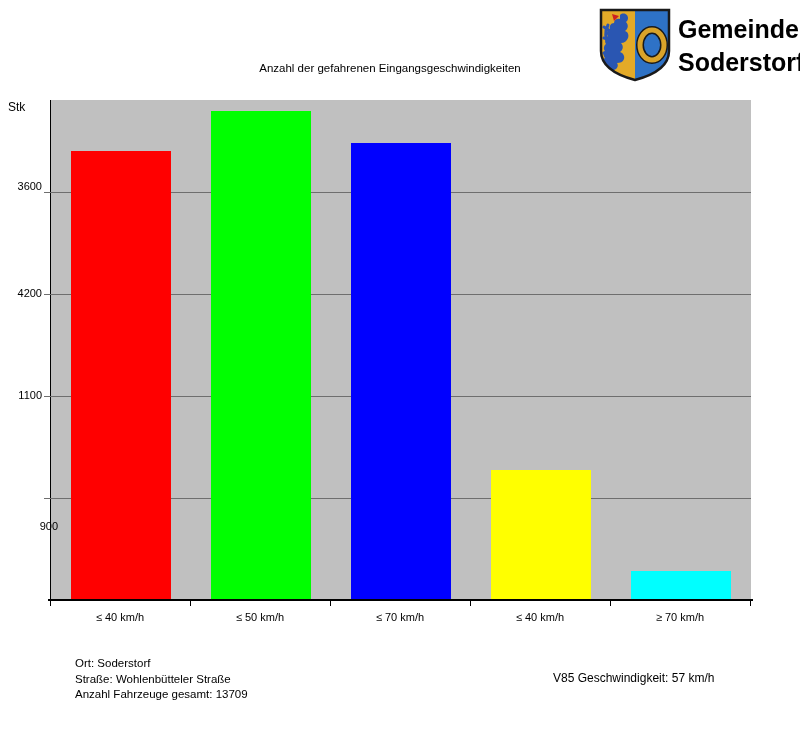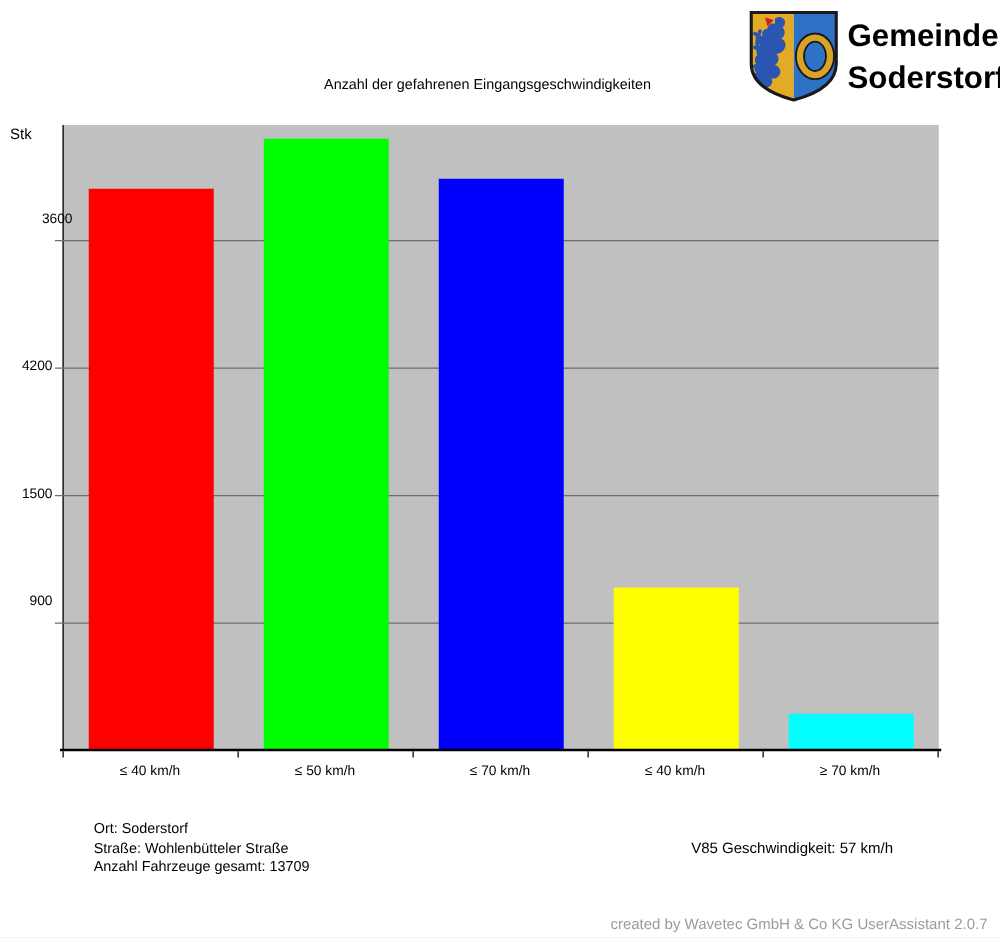--- a/index.html
+++ b/index.html
@@ -95,7 +95,7 @@
 <div class="ytick" style="top: 475px;">900</div>
     <div class="ytick" style="top: 388.918px;">1500</div>
     <div class="ytick" style="top: 286.878px;">4200</div>
-    <div class="ytick" style="top: 169px; padding-left: 16px;">3600</div>
+    <div class="ytick" style="top: 180px;">3600</div>
     <div class="xtick" style="left: 50px;"></div>
     <div class="xtick" style="left: 190px;"></div>
     <div class="xtick" style="left: 330px;"></div>

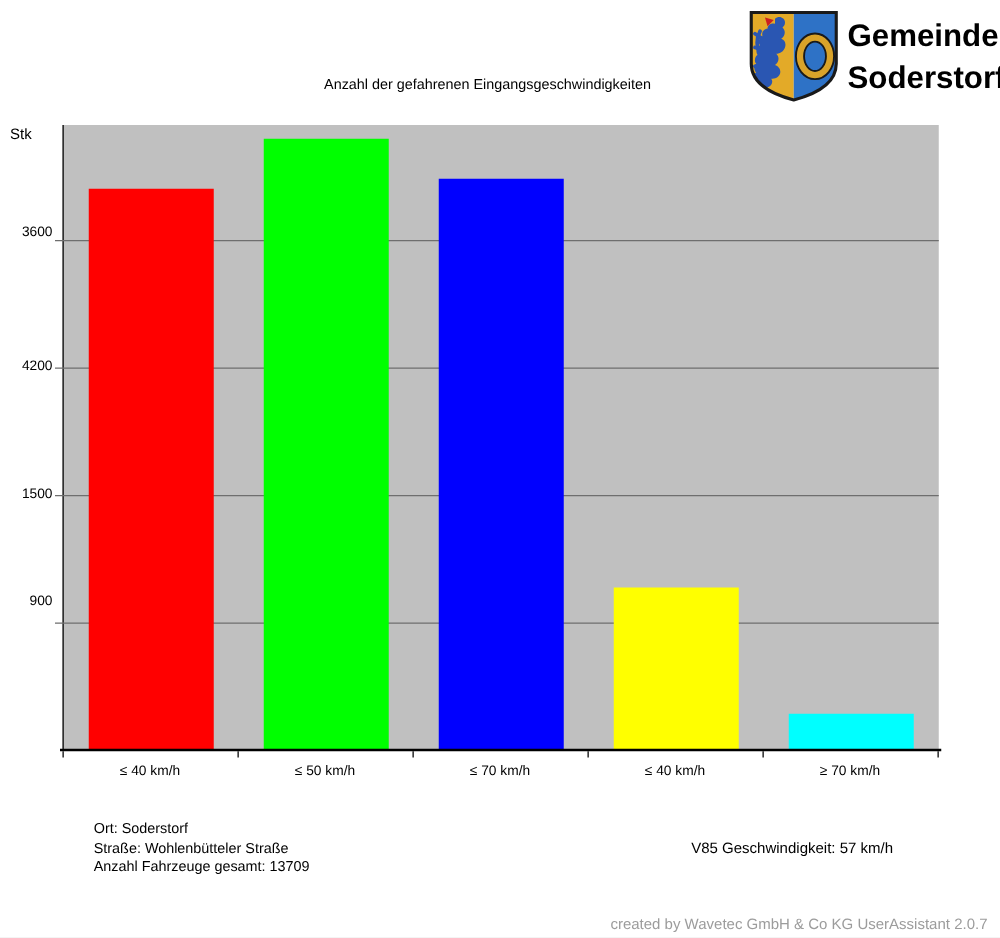--- a/index.html
+++ b/index.html
@@ -93,7 +93,7 @@
   <div class="credit">created by Wavetec GmbH &amp; Co KG UserAssistant 2.0.7</div>
 
 <div class="ytick" style="top: 475px;">900</div>
-    <div class="ytick" style="top: 388.918px;">1500</div>
+    <div class="ytick" style="top: 388.918px;">1100</div>
     <div class="ytick" style="top: 286.878px;">4200</div>
     <div class="ytick" style="top: 180px;">3600</div>
     <div class="xtick" style="left: 50px;"></div>

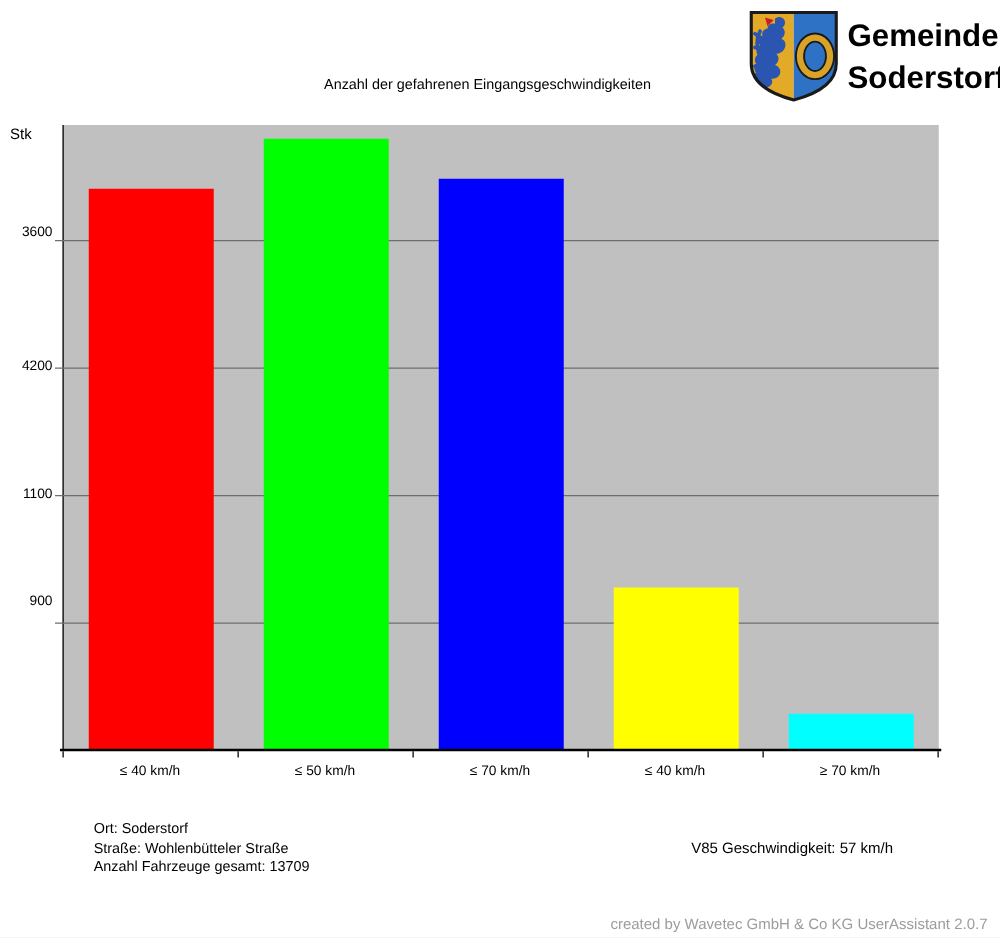--- a/index.html
+++ b/index.html
@@ -92,7 +92,7 @@
 
   <div class="credit">created by Wavetec GmbH &amp; Co KG UserAssistant 2.0.7</div>
 
-<div class="ytick" style="top: 475px;">900</div>
+<div class="ytick" style="top: 520px; padding-left: 16px;">900</div>
     <div class="ytick" style="top: 388.918px;">1100</div>
     <div class="ytick" style="top: 286.878px;">4200</div>
     <div class="ytick" style="top: 180px;">3600</div>

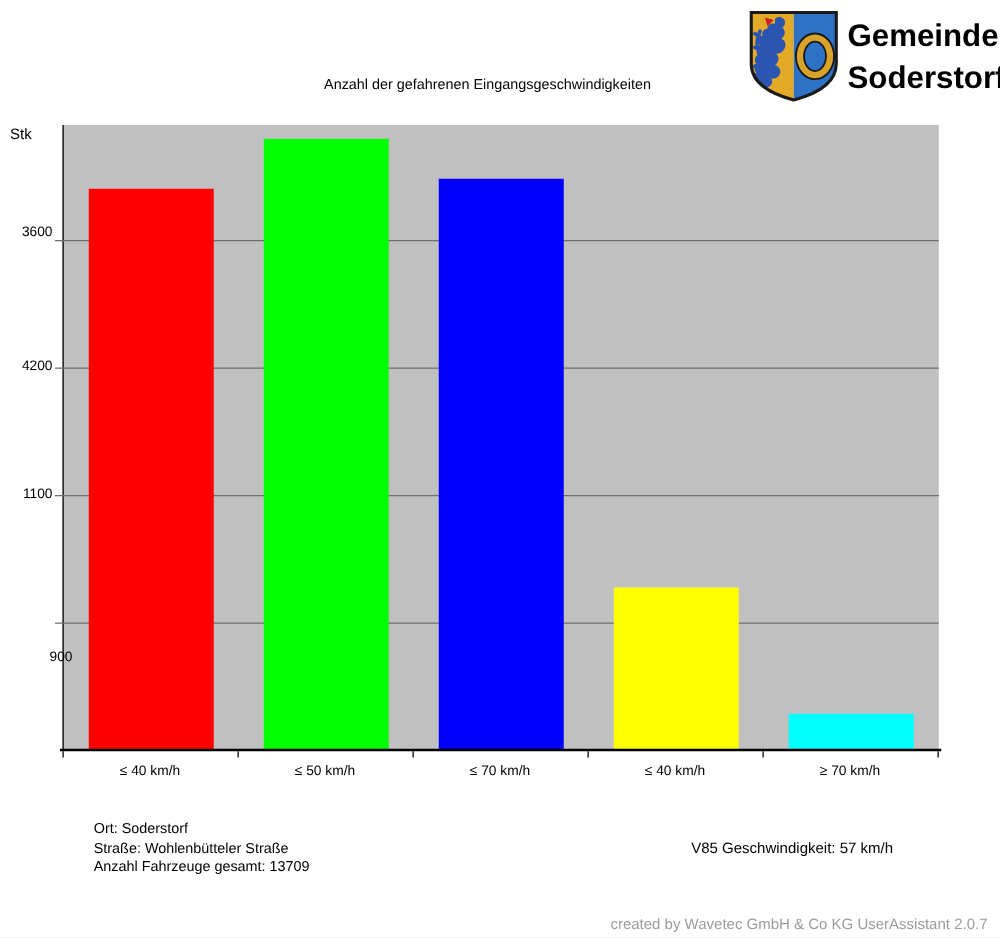--- a/index.html
+++ b/index.html
@@ -90,7 +90,6 @@
 
   <div class="v85">V85 Geschwindigkeit: 57 km/h</div>
 
-  <div class="credit">created by Wavetec GmbH &amp; Co KG UserAssistant 2.0.7</div>
 
 <div class="ytick" style="top: 520px; padding-left: 16px;">900</div>
     <div class="ytick" style="top: 388.918px;">1100</div>

